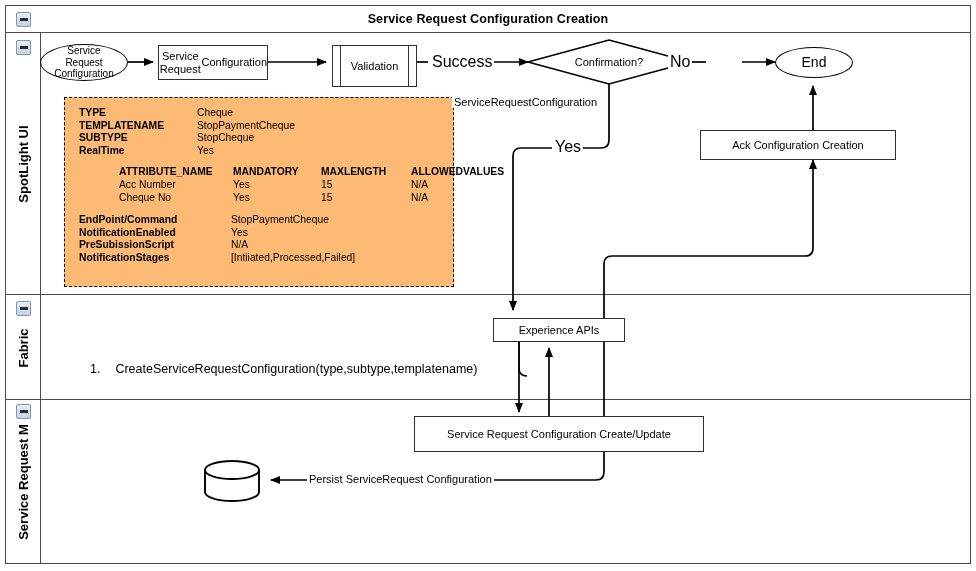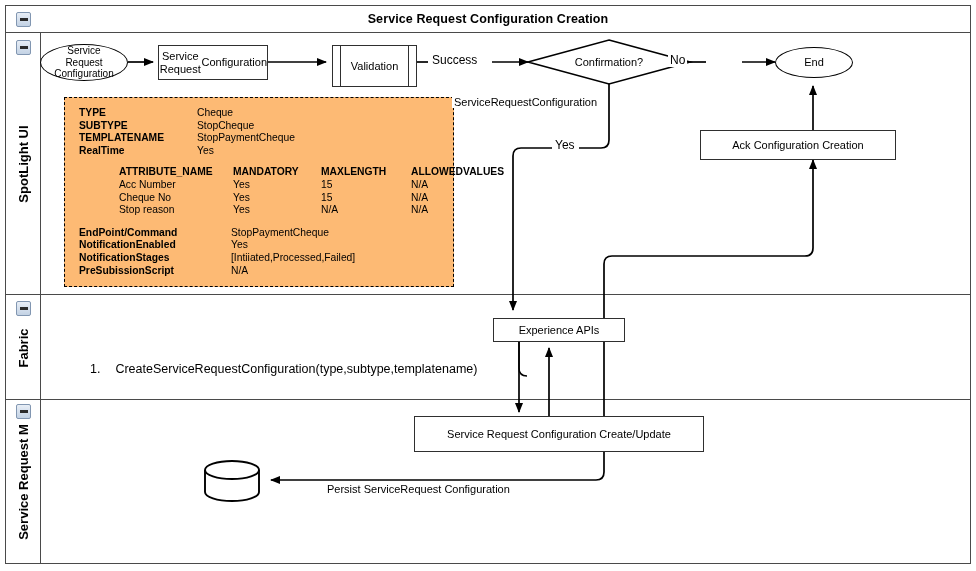--- a/index.html
+++ b/index.html
@@ -165,7 +165,7 @@
   
   .edge-label{
     position:absolute;
-    font-size:12px;
+    font-size:16px;
     color:#000;
     white-space:nowrap;
     background:#fff;

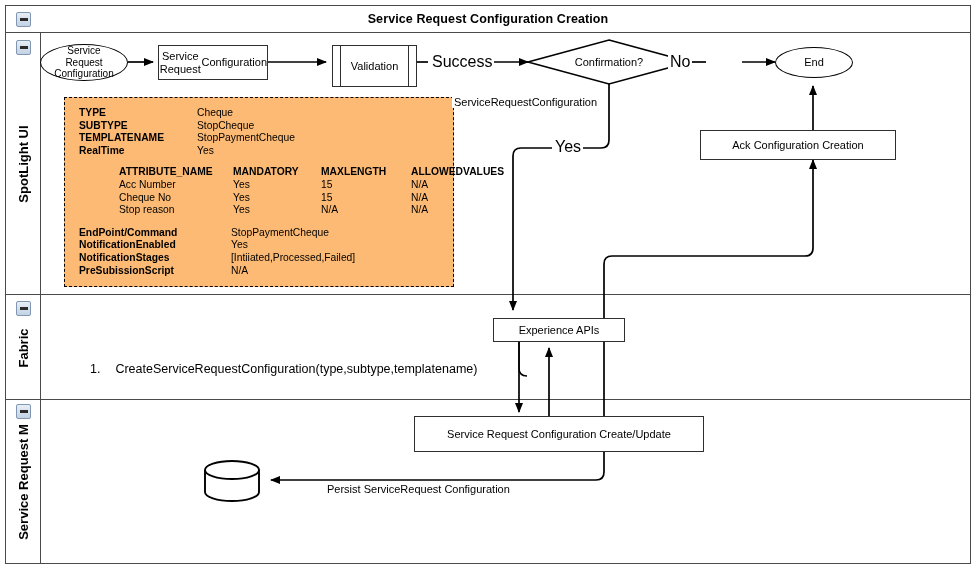--- a/index.html
+++ b/index.html
@@ -93,7 +93,7 @@
     background:#fff;
     display:flex;align-items:center;justify-content:center;
     text-align:center;
-    font-size:11px;
+    font-size:14px;
     line-height:11.5px;
     color:#000;
   }

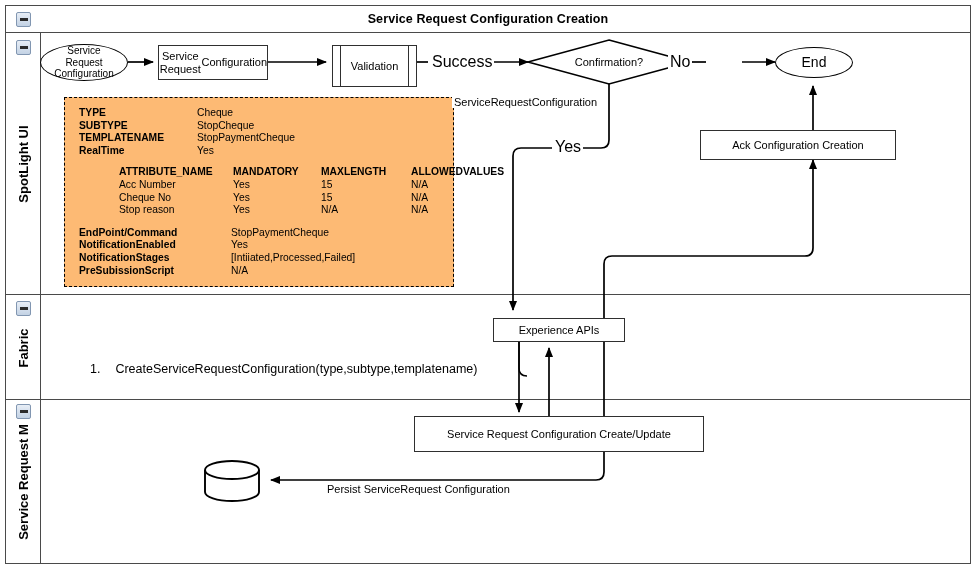--- a/index.html
+++ b/index.html
@@ -306,12 +306,12 @@
             <td>Cheque</td>
           </tr>
           <tr>
+            <td class="k" style="min-width: 108px;">TEMPLATENAME</td>
+            <td>StopPaymentCheque</td>
+          </tr>
+          <tr>
             <td class="k" style="min-width: 108px;">SUBTYPE</td>
             <td>StopCheque</td>
-          </tr>
-          <tr>
-            <td class="k" style="min-width: 108px;">TEMPLATENAME</td>
-            <td>StopPaymentCheque</td>
           </tr>
           <tr>
             <td class="k" style="min-width: 108px;">RealTime</td>

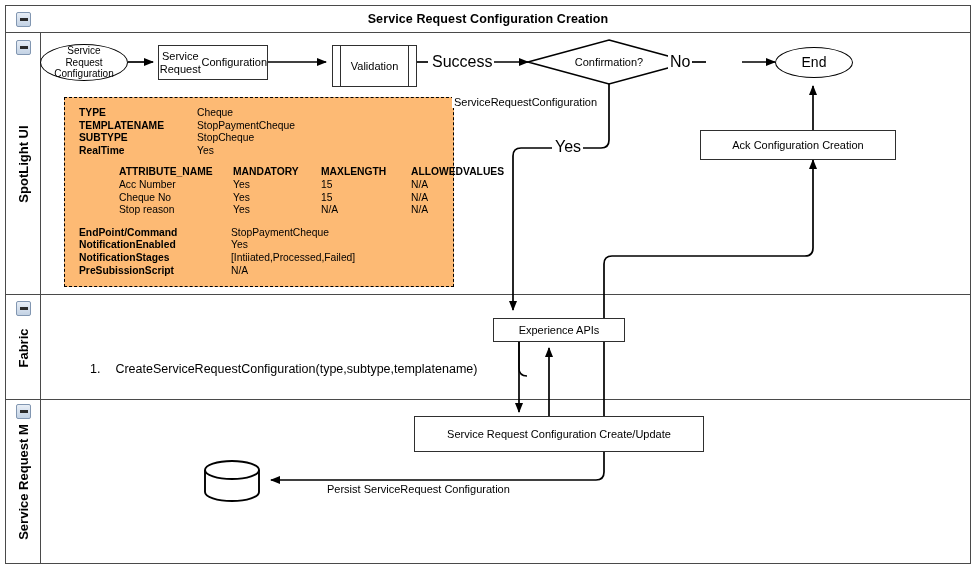--- a/index.html
+++ b/index.html
@@ -341,12 +341,6 @@
             <td style="min-width: 80px;">15</td>
             <td style="min-width: 100px;">N/A</td>
           </tr>
-          <tr>
-            <td style="min-width: 104px;">Stop reason</td>
-            <td style="min-width: 78px;">Yes</td>
-            <td style="min-width: 80px;">N/A</td>
-            <td style="min-width: 100px;">N/A</td>
-          </tr>
         </tbody>
     </table>
     <table style="margin-top:10px;">

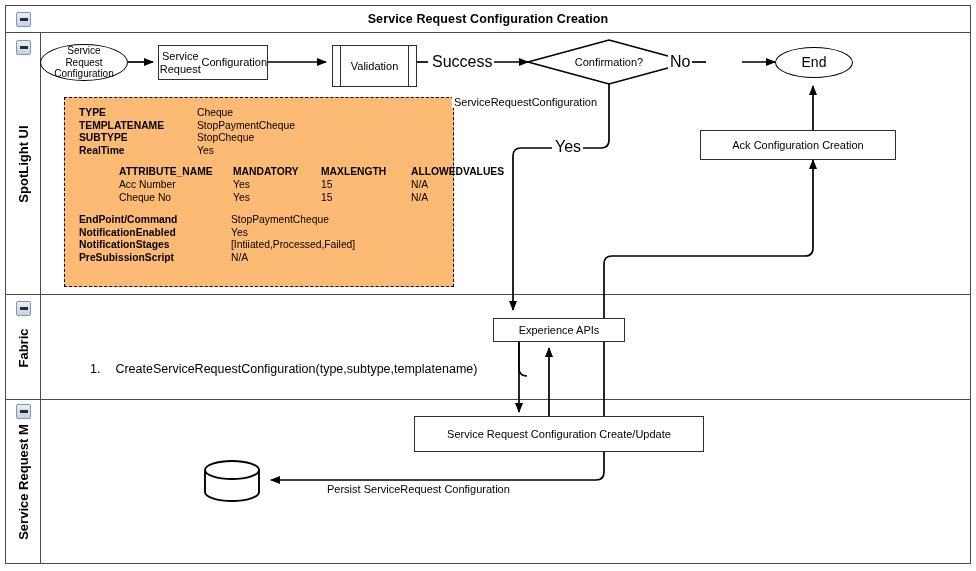--- a/index.html
+++ b/index.html
@@ -354,12 +354,12 @@
             <td>Yes</td>
           </tr>
           <tr>
+            <td class="k" style="min-width: 142px;">PreSubissionScript</td>
+            <td>N/A</td>
+          </tr>
+          <tr>
             <td class="k" style="min-width: 142px;">NotificationStages</td>
             <td>[Intiiated,Processed,Failed]</td>
-          </tr>
-          <tr>
-            <td class="k" style="min-width: 142px;">PreSubissionScript</td>
-            <td>N/A</td>
           </tr>
         </tbody>
     </table>

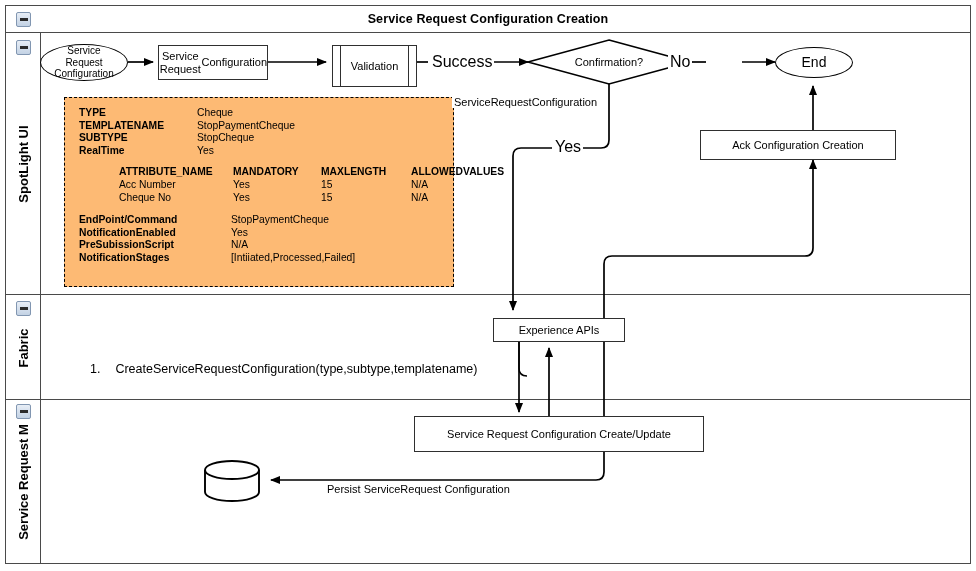--- a/index.html
+++ b/index.html
@@ -377,7 +377,7 @@
   <div class="node rect" style="left:414px;top:416px;width:290px;height:36px;">
     <span>Service Request Configuration Create/Update</span>
   </div>
-  <div class="edge-label small" style="left:325px;top:473px;margin-top:10px;">Persist ServiceRequest Configuration</div>
+  <div class="edge-label small" style="left:307px;top:473px;">Persist ServiceRequest Configuration</div>
 
 </div>
 

